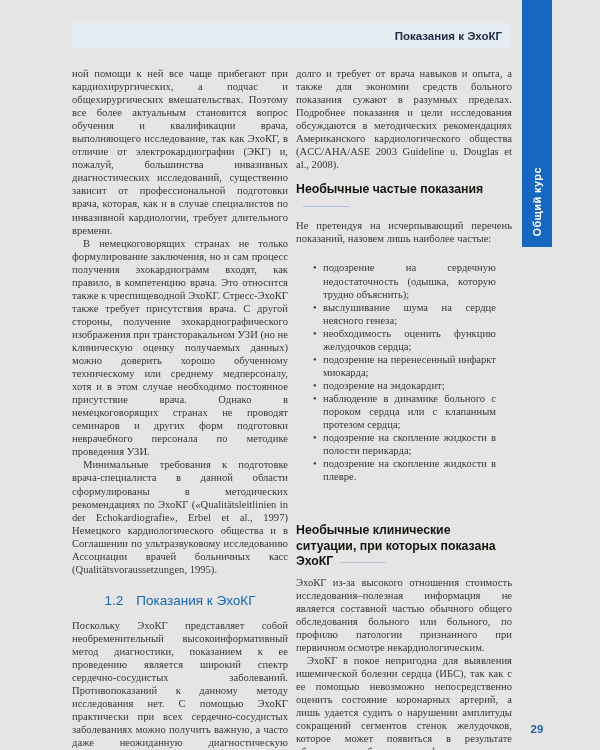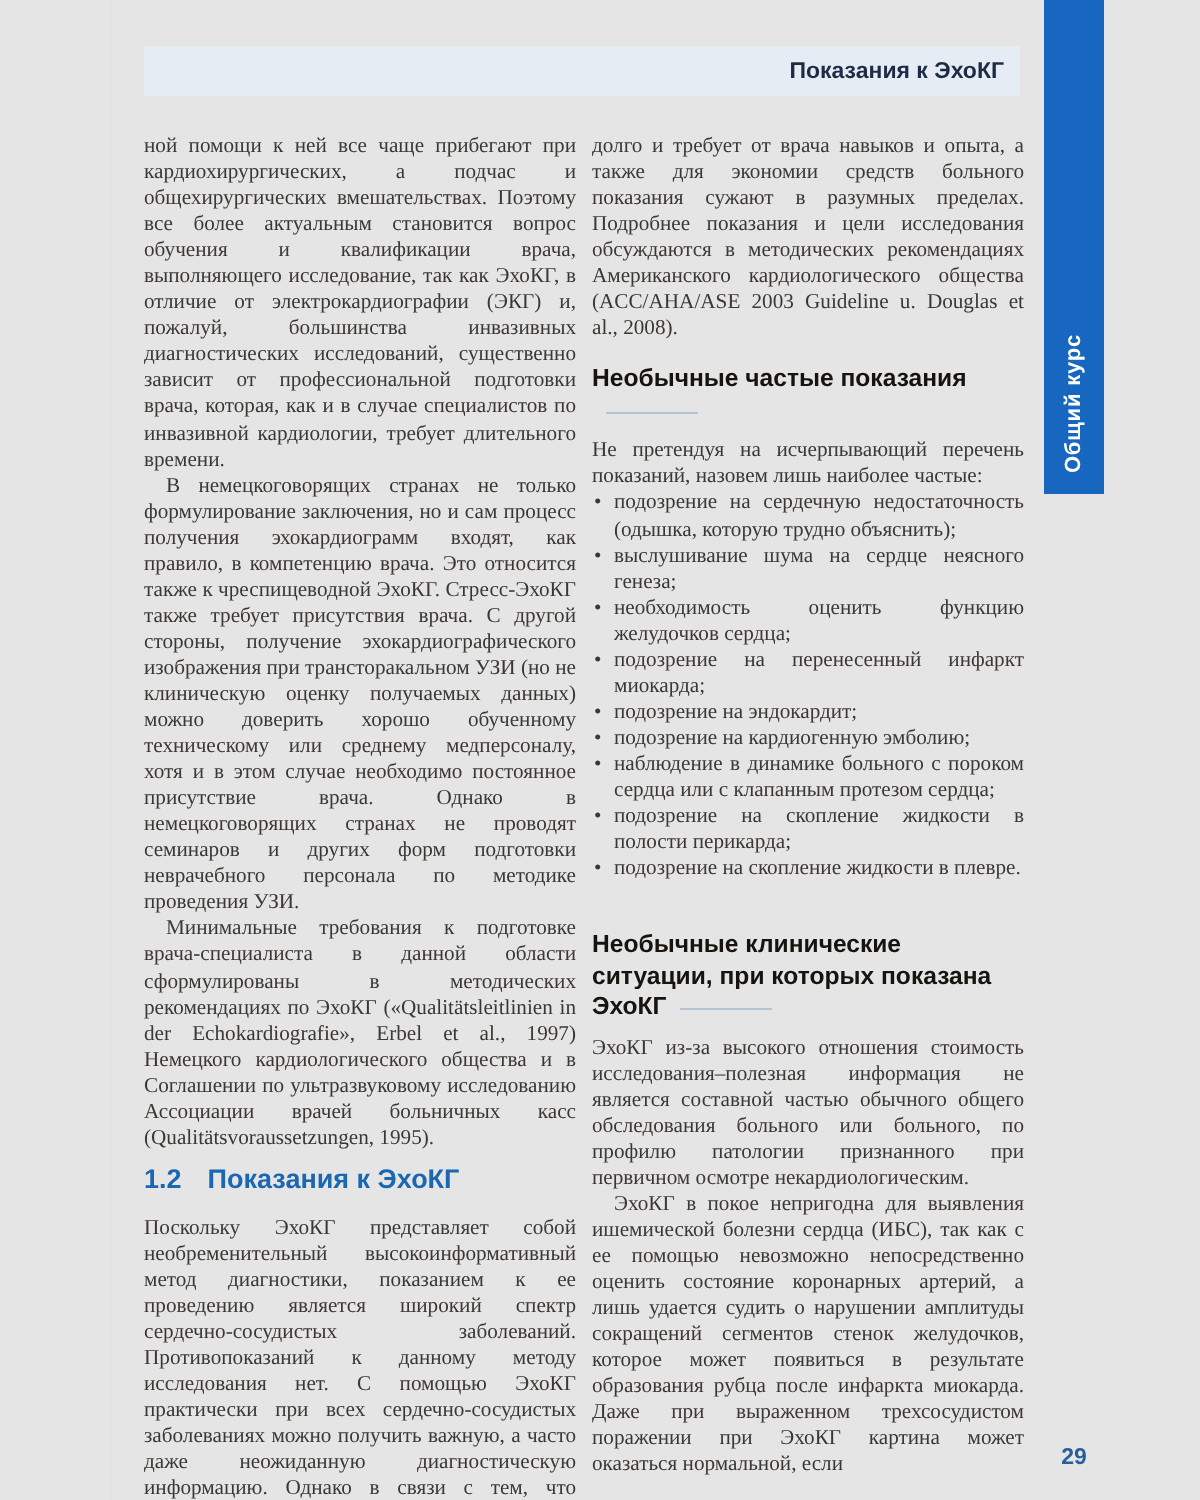--- a/index.html
+++ b/index.html
@@ -101,7 +101,7 @@
     margin-bottom: 2px;
   }
   ul.bullet-list {
-    margin: 0; padding: 0;
+    margin: 16px; padding: 0;
     list-style: none;
   }
   ul.bullet-list li {

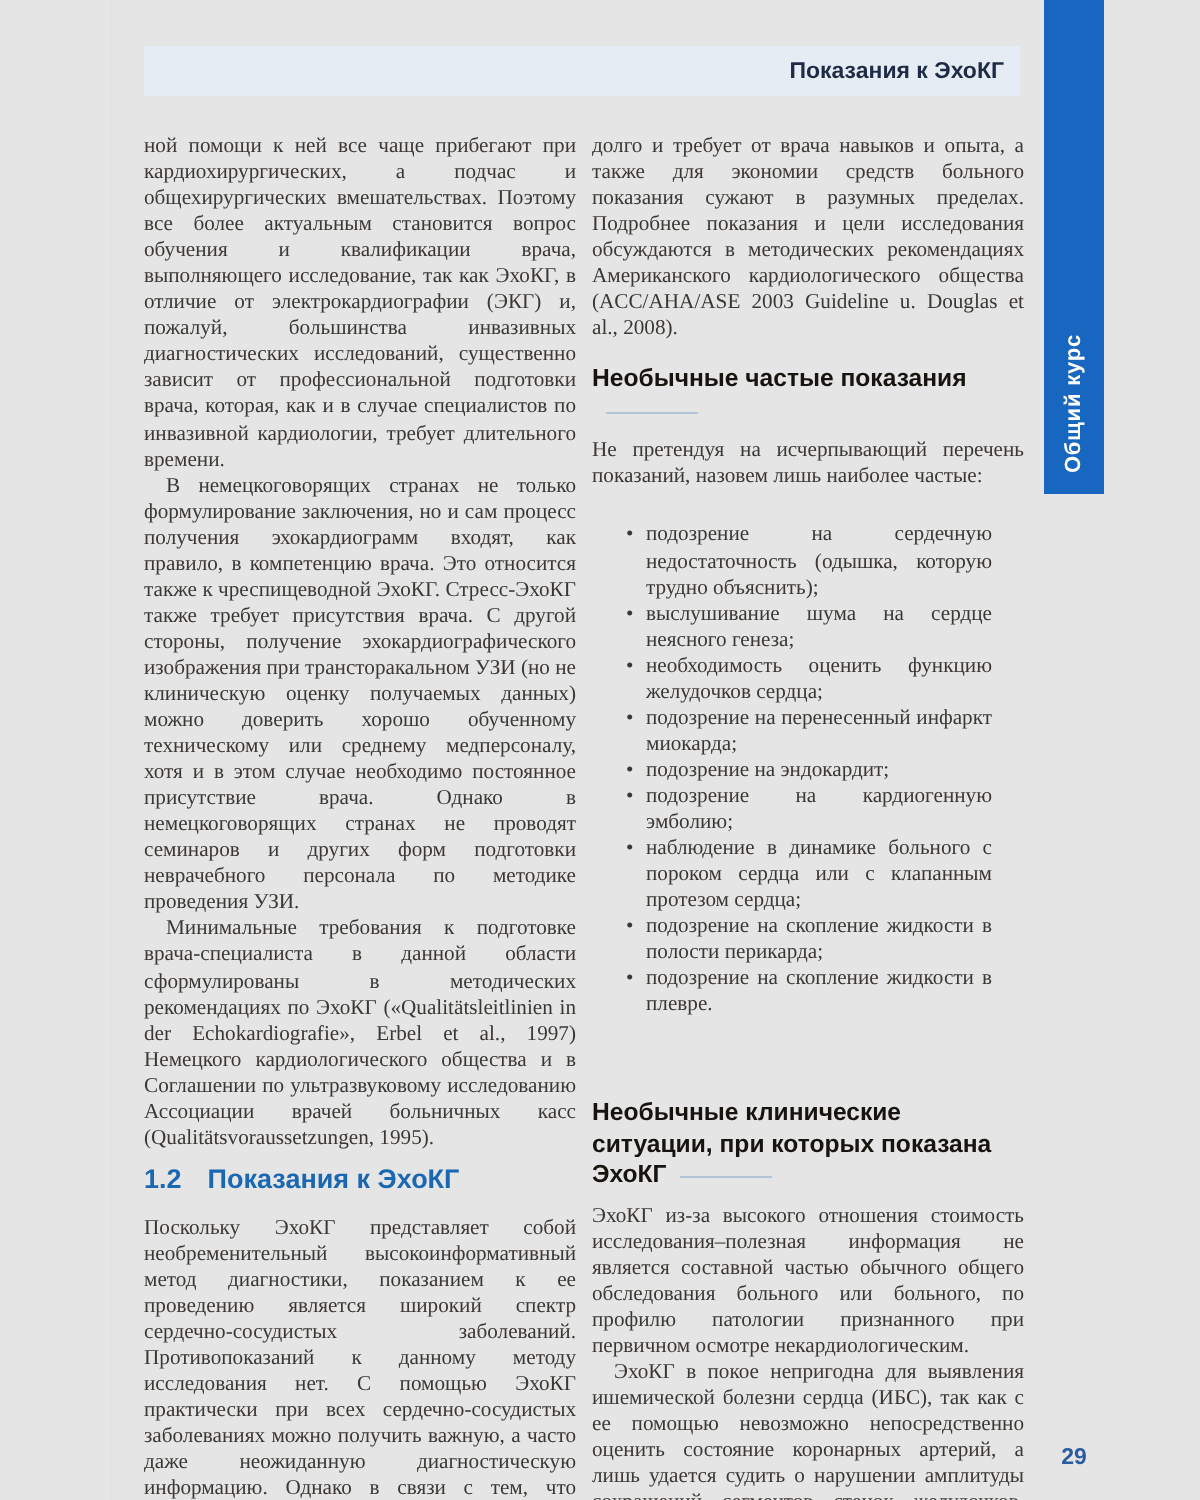--- a/index.html
+++ b/index.html
@@ -170,7 +170,6 @@
         <li>необходимость оценить функцию желудочков сердца;</li>
         <li>подозрение на перенесенный инфаркт миокарда;</li>
         <li>подозрение на эндокардит;</li>
-        <li>подозрение на кардиогенную эмболию;</li>
         <li>наблюдение в динамике больного с пороком сердца или с клапанным протезом сердца;</li>
         <li>подозрение на скопление жидкости в полости перикарда;</li>
         <li>подозрение на скопление жидкости в плевре.</li>

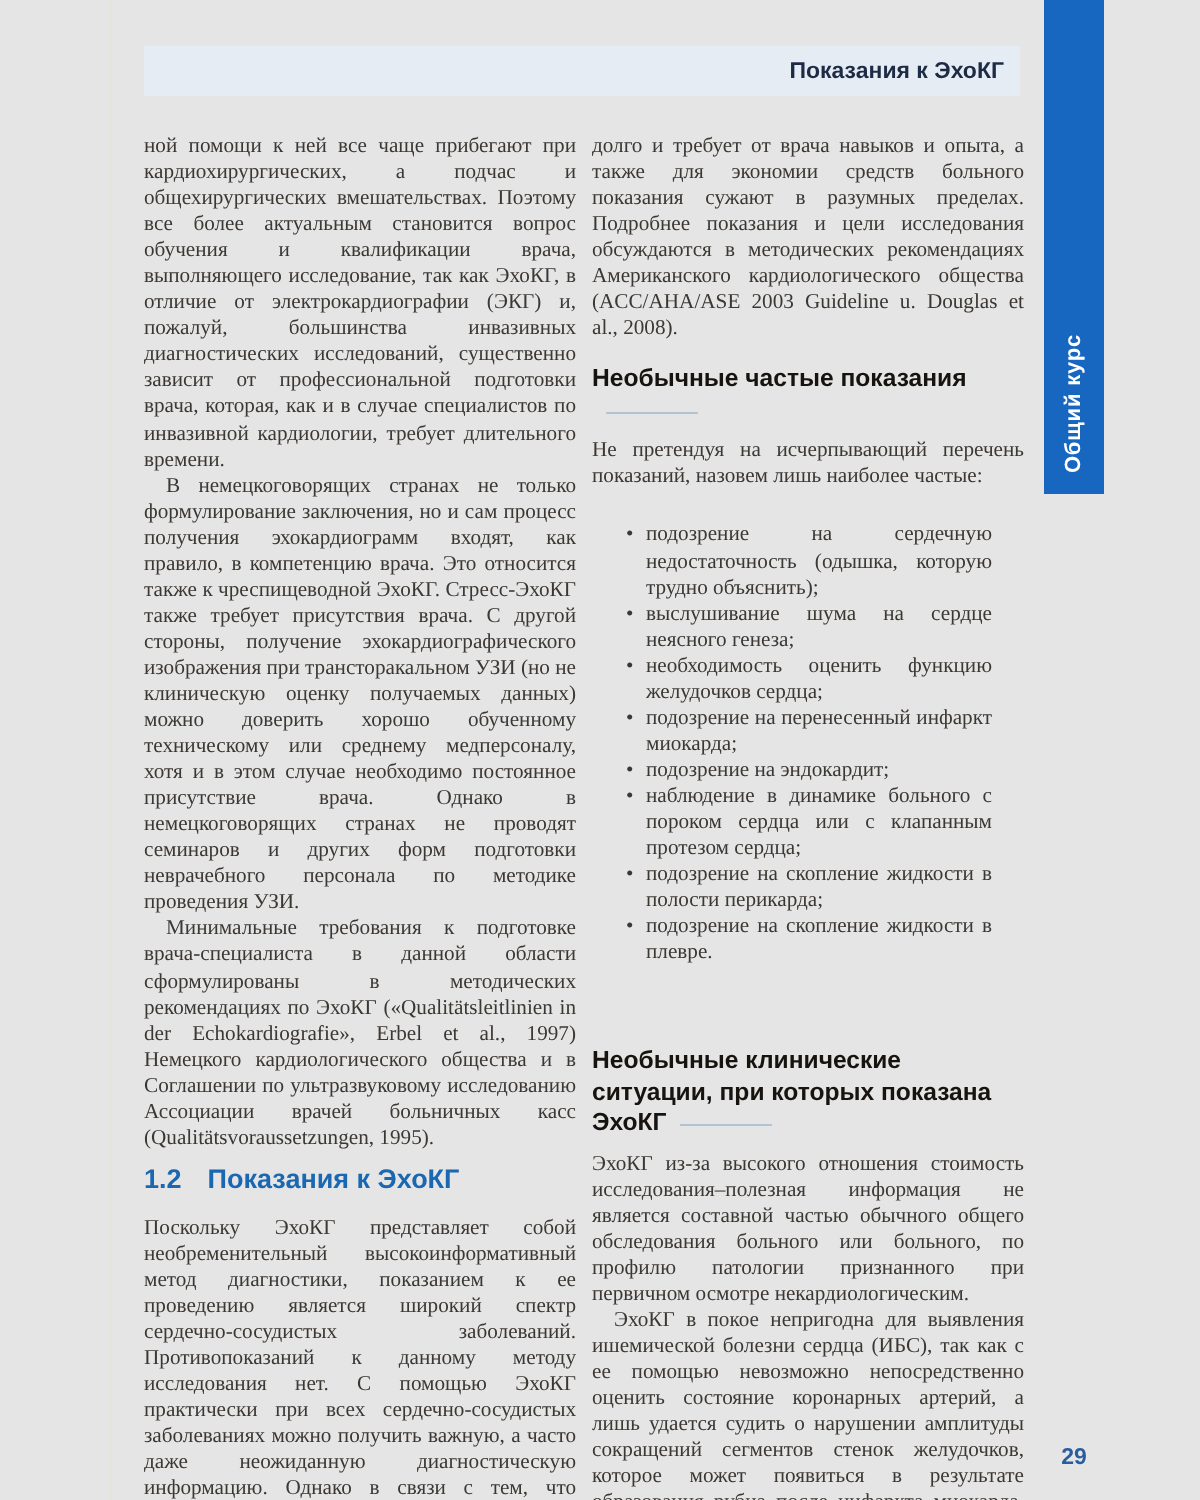--- a/index.html
+++ b/index.html
@@ -74,14 +74,15 @@
   .col p.indent { text-indent: 11px; }
   .section-heading {
     font-family: "Liberation Sans", sans-serif;
-    font-weight: bold;
+    font-weight: normal;
     font-size: 13.5px;
     color: #1a67b2;
     text-align: left;
-    margin: 6px 0 10px 0;
+    margin: 17px 0 10px 0;
     display: flex;
     gap: 13px;
     line-height: 16px;
+    justify-content: center;
   }
   .subhead {
     font-family: "Liberation Sans", sans-serif;

